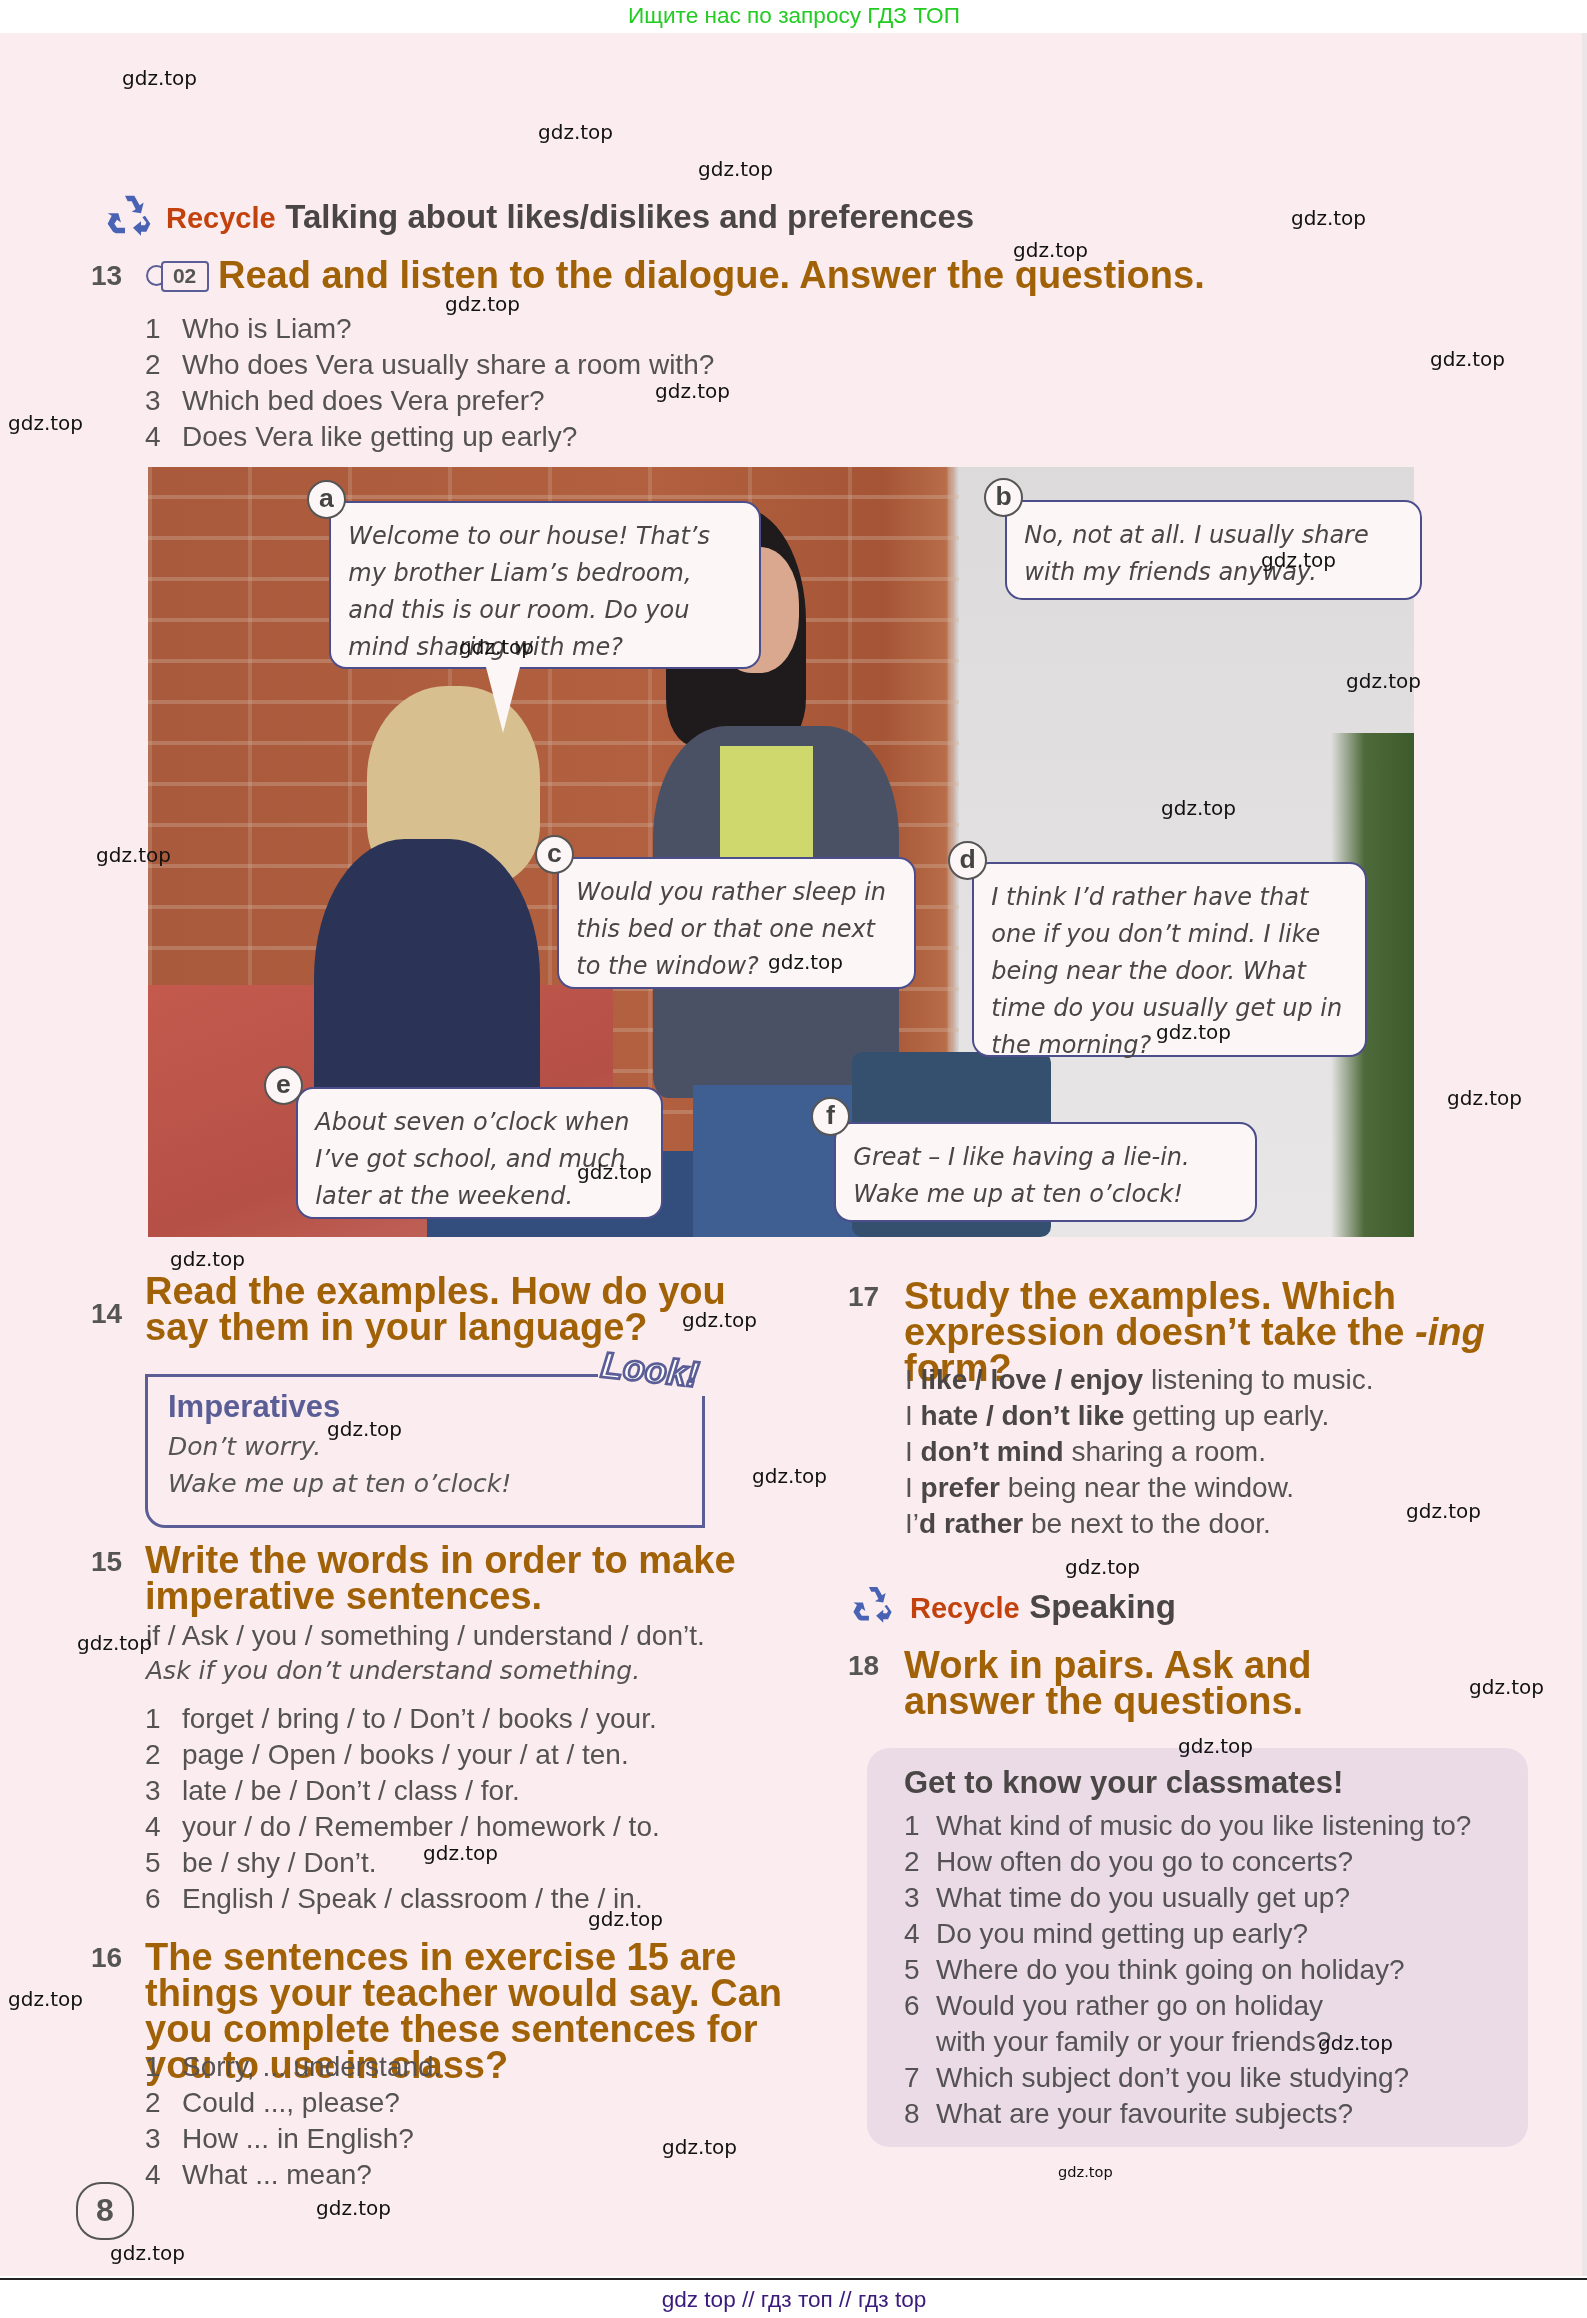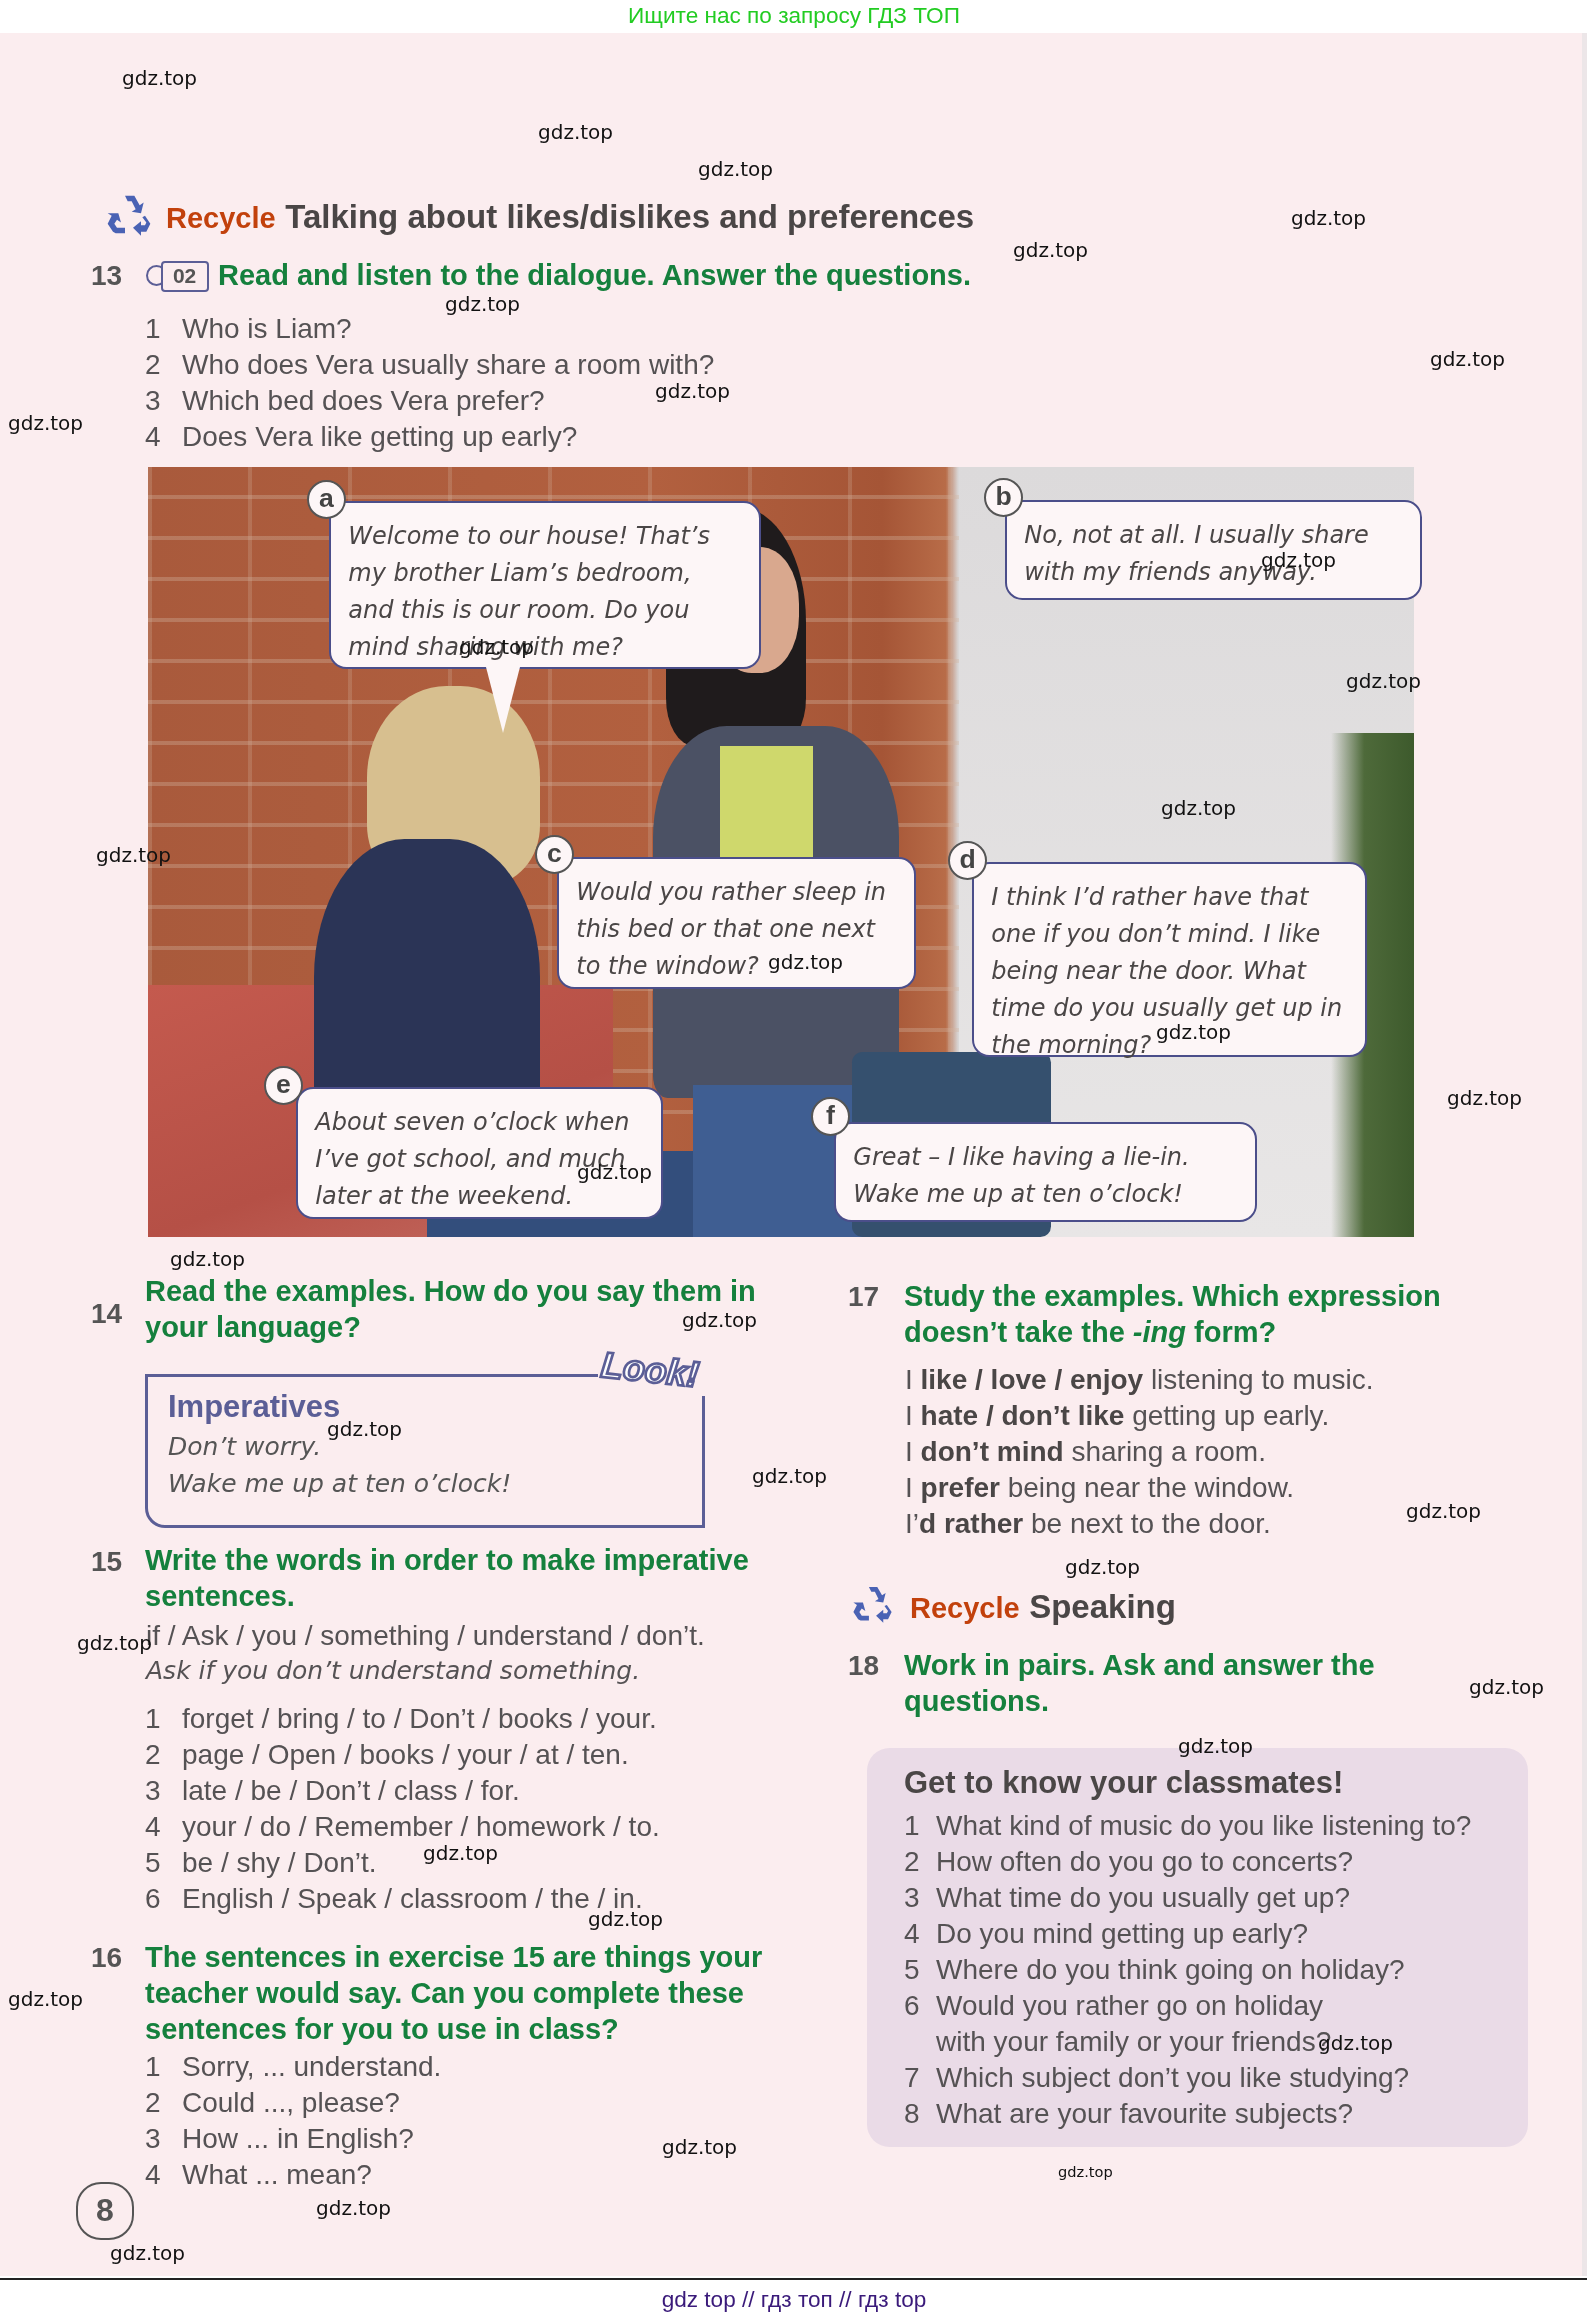--- a/index.html
+++ b/index.html
@@ -16,7 +16,7 @@
   .recycle-lbl { color:#c2410c; font-weight:bold; font-size:29px; }
   .recycle-title { color:#4a4646; font-weight:bold; font-size:33px; }
   .ex-num { position:absolute; font-weight:bold; color:#555; font-size:28px; }
-  .ex-title { position:absolute; font-weight:bold; color:#15803d; font-size:29px; line-height:36px; }
+  .ex-title { position:absolute; font-weight:bold; color:#a16207; font-size:38px; line-height:36px; }
   .body-text { color:#555254; font-size:28px; line-height:36px; }
   .list { position:absolute; margin:0; padding:0; list-style:none; }
   .list li { position:relative; padding-left:37px; color:#555254; font-size:28px; line-height:36px; }

